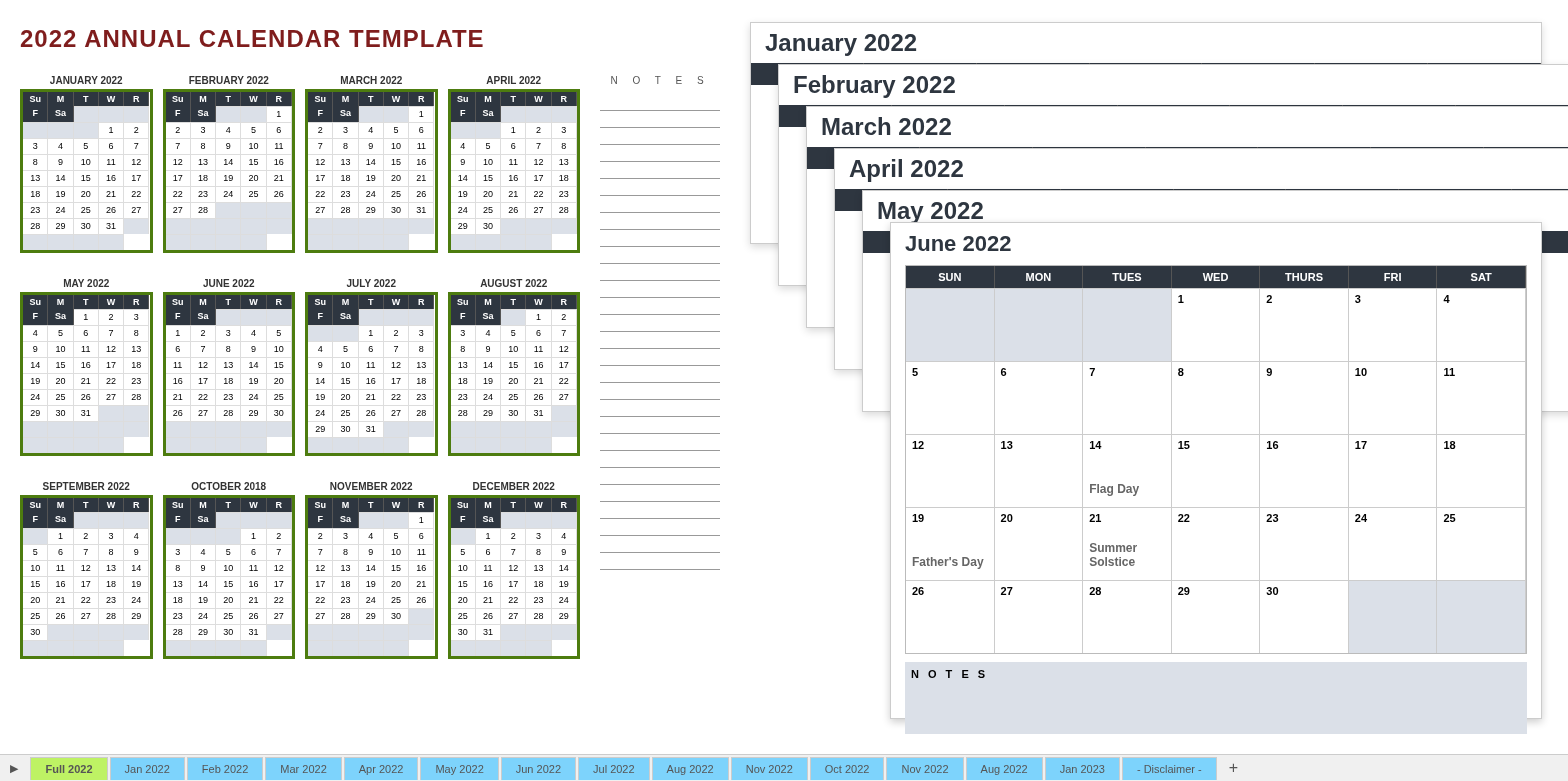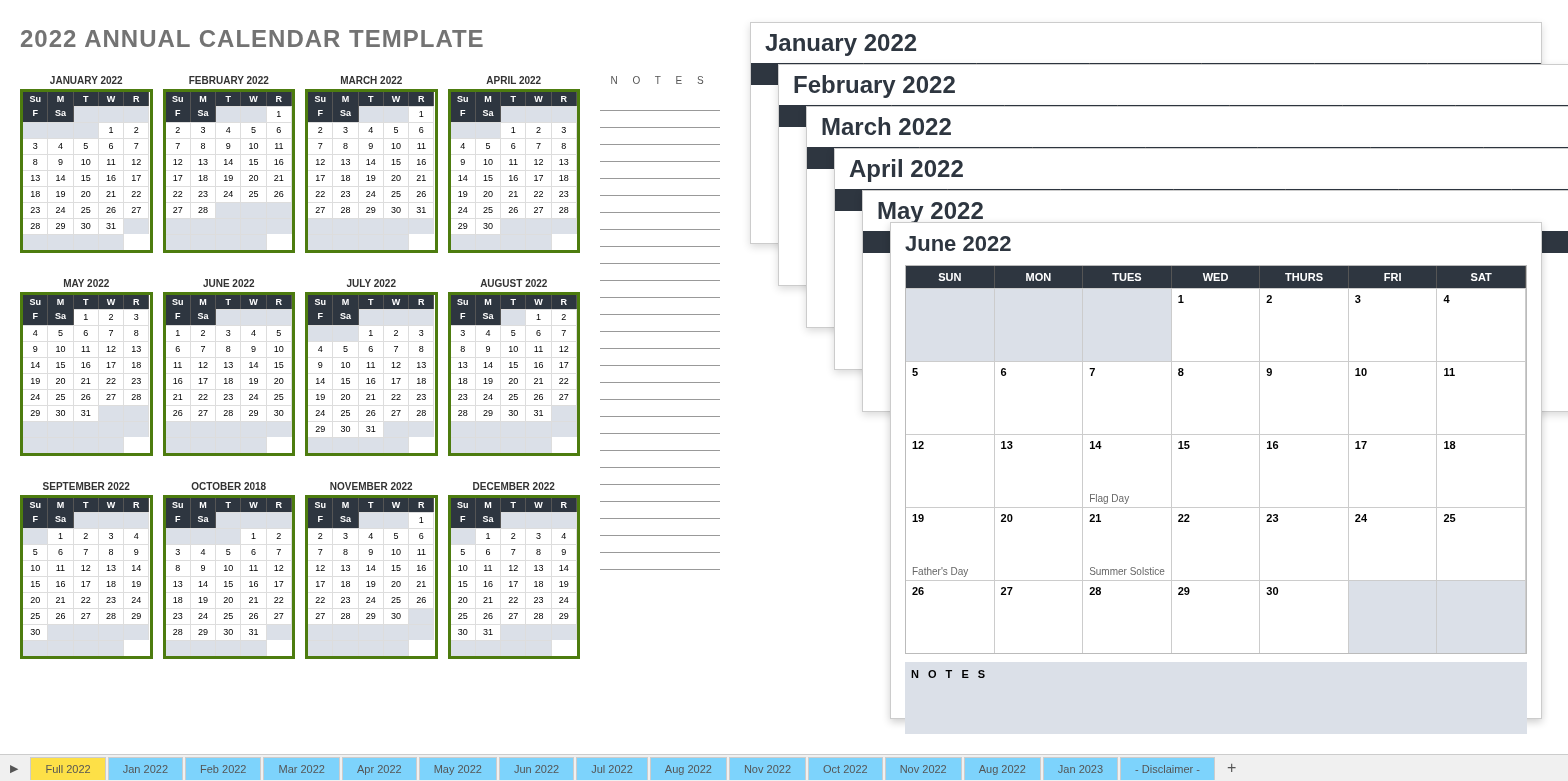--- a/index.html
+++ b/index.html
@@ -3,7 +3,7 @@
 <meta charset="utf-8">
 <style>
 body{margin:0;font-family:Arial,sans-serif;background:#fff;overflow:hidden;width:1568px;height:781px;position:relative}
-.title{position:absolute;top:25px;left:20px;font-size:24px;font-weight:bold;color:#737373;letter-spacing:1px}
+.title{position:absolute;top:25px;left:20px;font-size:24px;font-weight:bold;color:#7f1d1d;letter-spacing:1px}
 .annual{position:absolute;top:75px;left:20px;width:560px}
 .mini-row{display:flex;gap:10px;margin-bottom:25px}
 .mini-cal{width:134px}

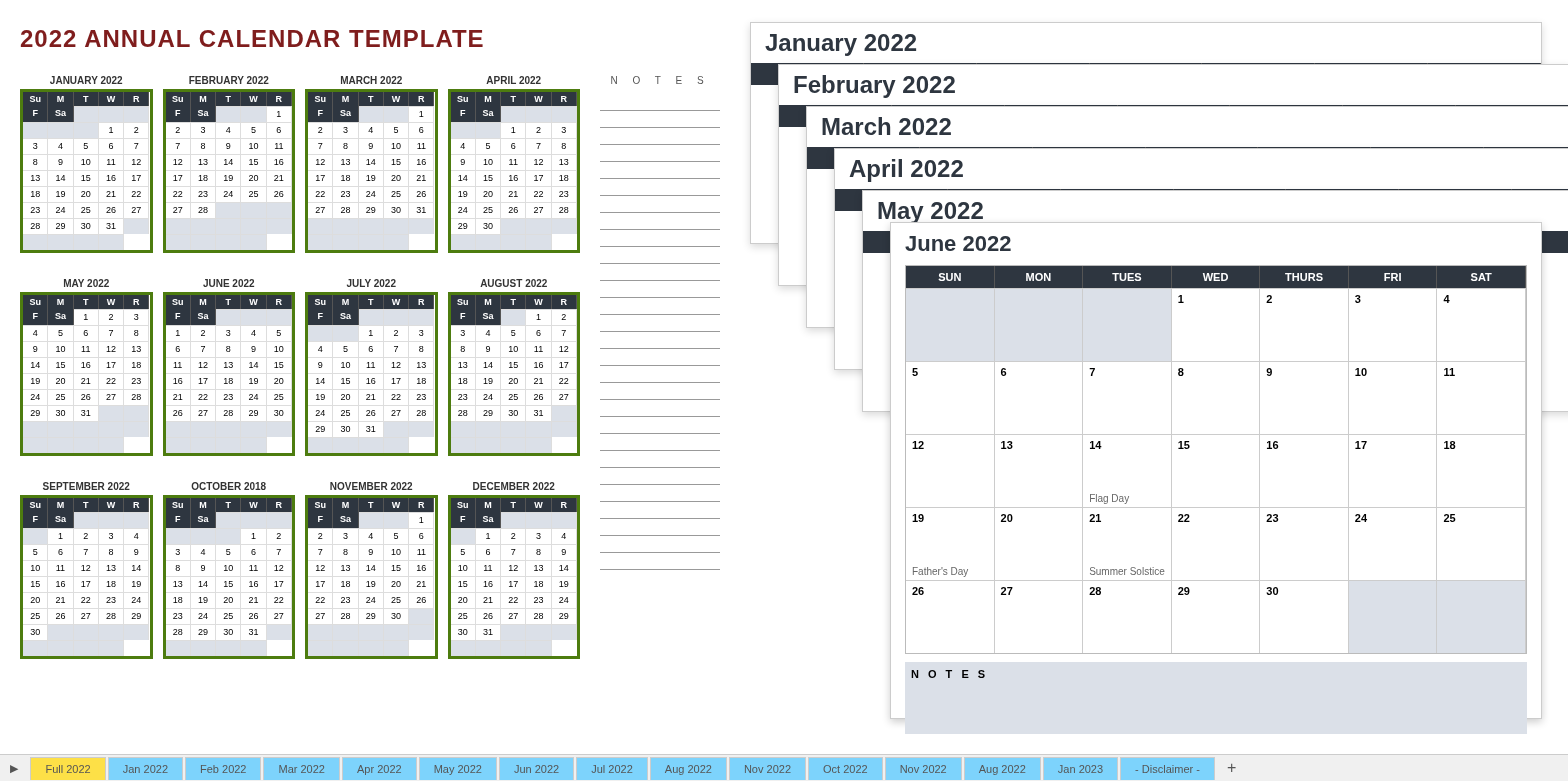--- a/index.html
+++ b/index.html
@@ -27,7 +27,7 @@
 .june-hdr{background:#2e3640;color:#fff;text-align:center;font-size:11px;font-weight:bold;padding:5px 0;border-right:1px solid #555}
 .june-cell{border-right:1px solid #ccc;border-top:1px solid #ccc;height:64px;padding:4px 6px;font-size:11px;font-weight:bold;position:relative}
 .june-cell.g{background:#dbe0e8}
-.june-event{position:absolute;bottom:3px;left:6px;font-size:10px;font-weight:normal;color:#666}
+.june-event{position:absolute;bottom:11px;left:6px;font-size:12px;font-weight:bold;color:#666}
 .june-notes{margin:8px 14px 0;background:#dbe0e8;height:60px;padding:6px;font-size:11px;font-weight:bold;letter-spacing:3px}
 .tabs{position:absolute;bottom:0;left:0;right:0;height:26px;background:#f0f0f0;border-top:1px solid #ccc;display:flex;align-items:center;padding-left:10px;font-size:11px;color:#555}
 .tab-nav{margin-right:12px;cursor:pointer}

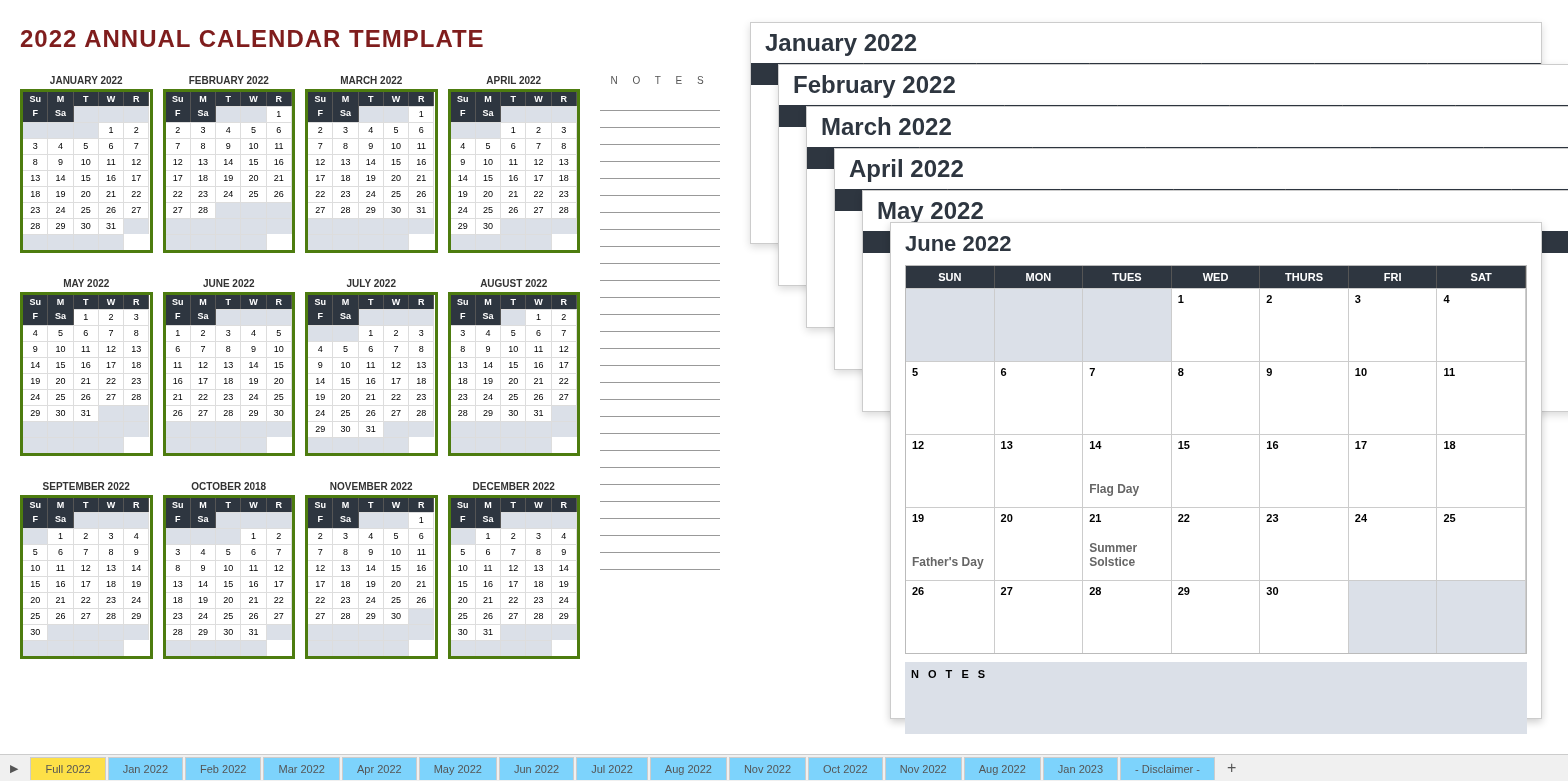--- a/index.html
+++ b/index.html
@@ -32,7 +32,7 @@
 .tabs{position:absolute;bottom:0;left:0;right:0;height:26px;background:#f0f0f0;border-top:1px solid #ccc;display:flex;align-items:center;padding-left:10px;font-size:11px;color:#555}
 .tab-nav{margin-right:12px;cursor:pointer}
 .tab{padding:5px 14px;border:1px solid #ccc;border-bottom:none;background:#7dd3fc;margin-right:2px;cursor:pointer}
-.tab.active{background:#fde047;font-weight:normal}
+.tab.active{background:#bef264;font-weight:bold}
 .tab-add{padding:0 10px;font-size:16px;cursor:pointer}
 </style>
 </head>

